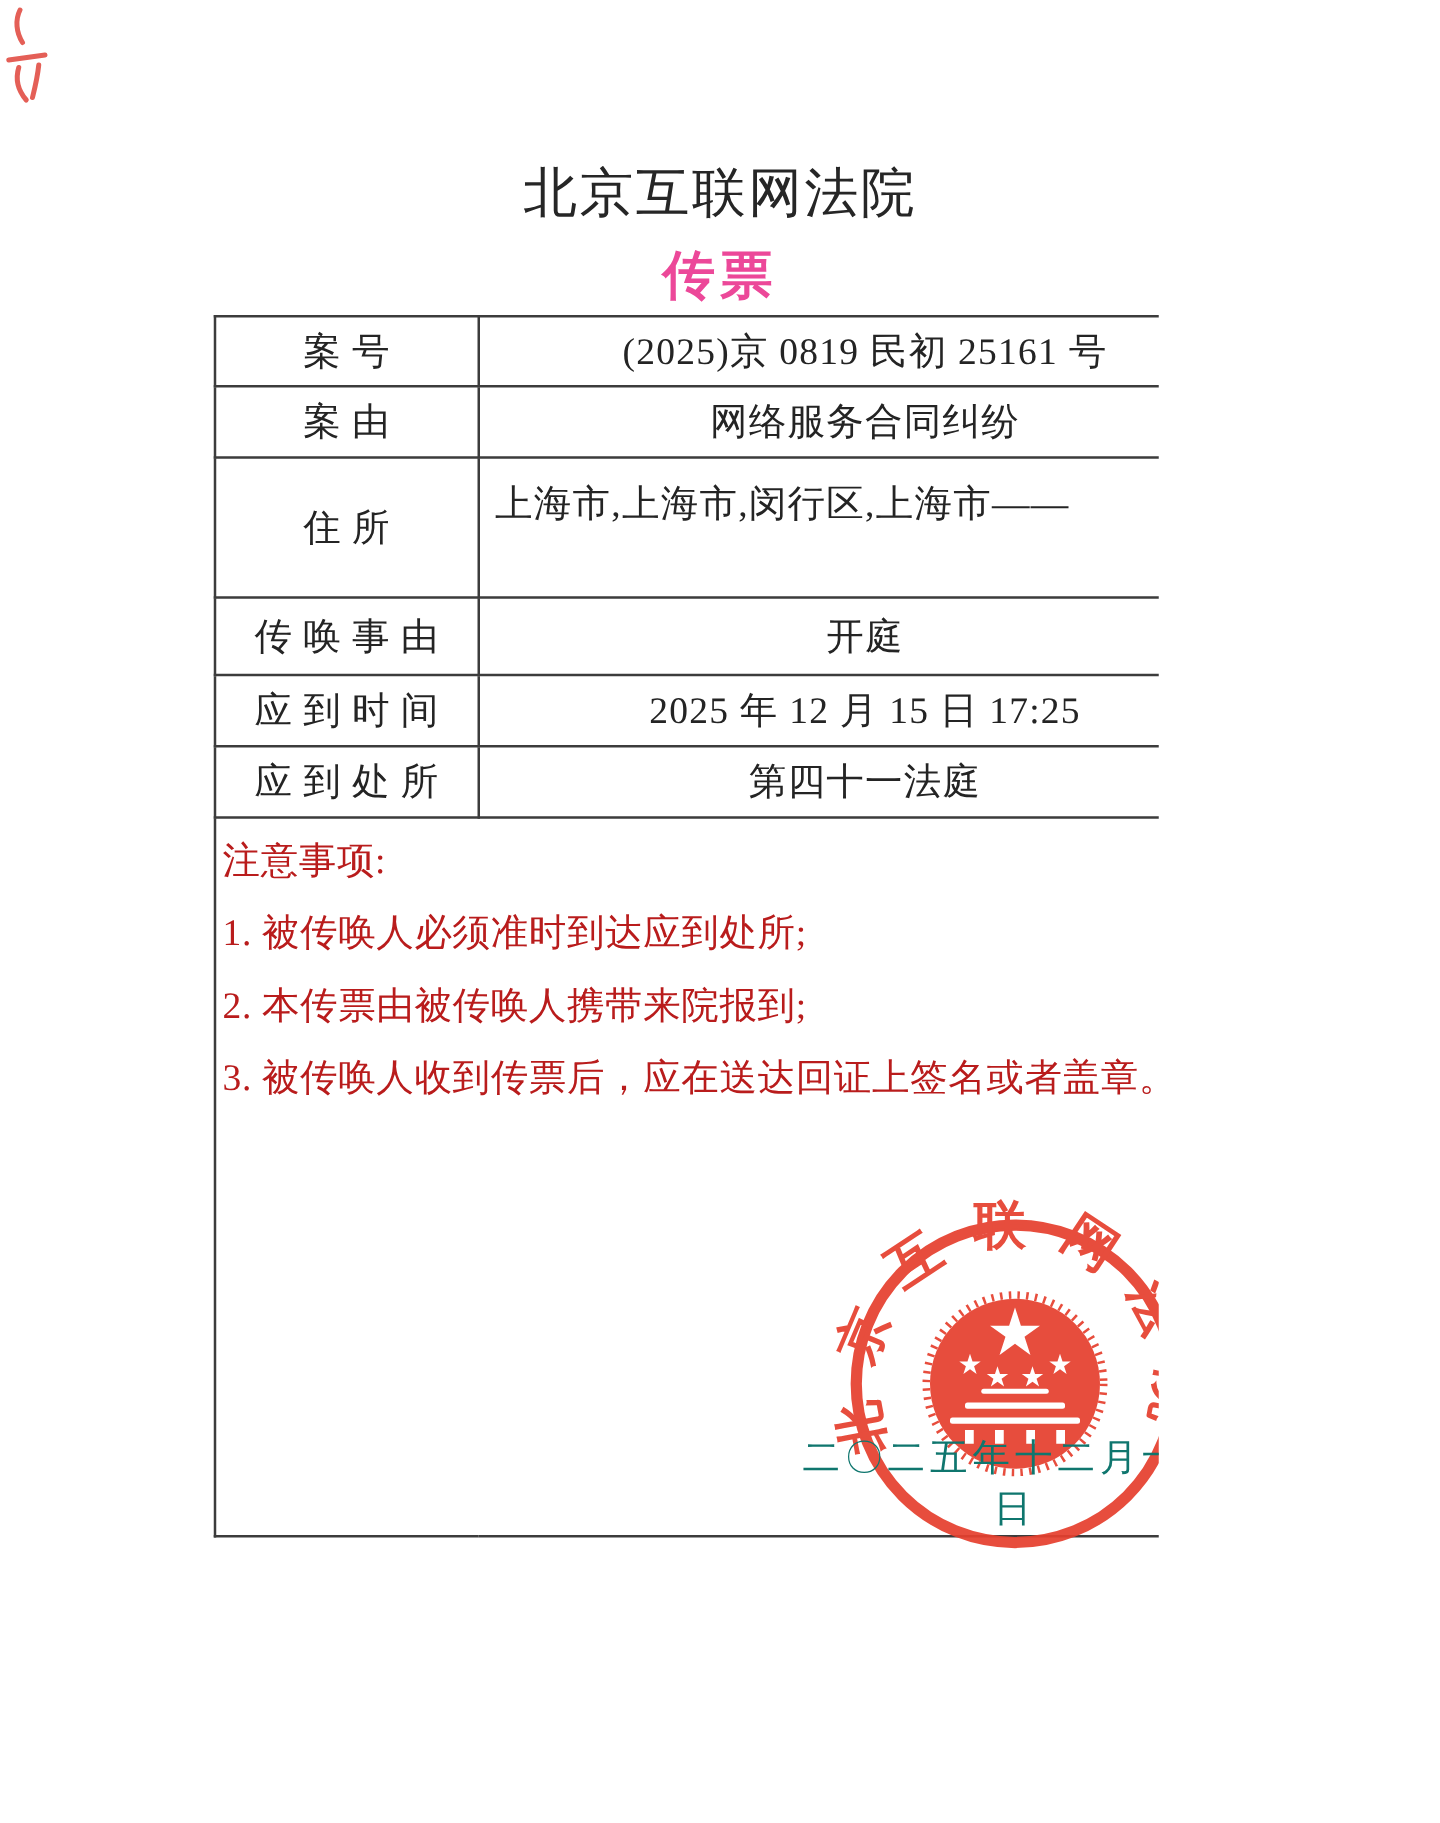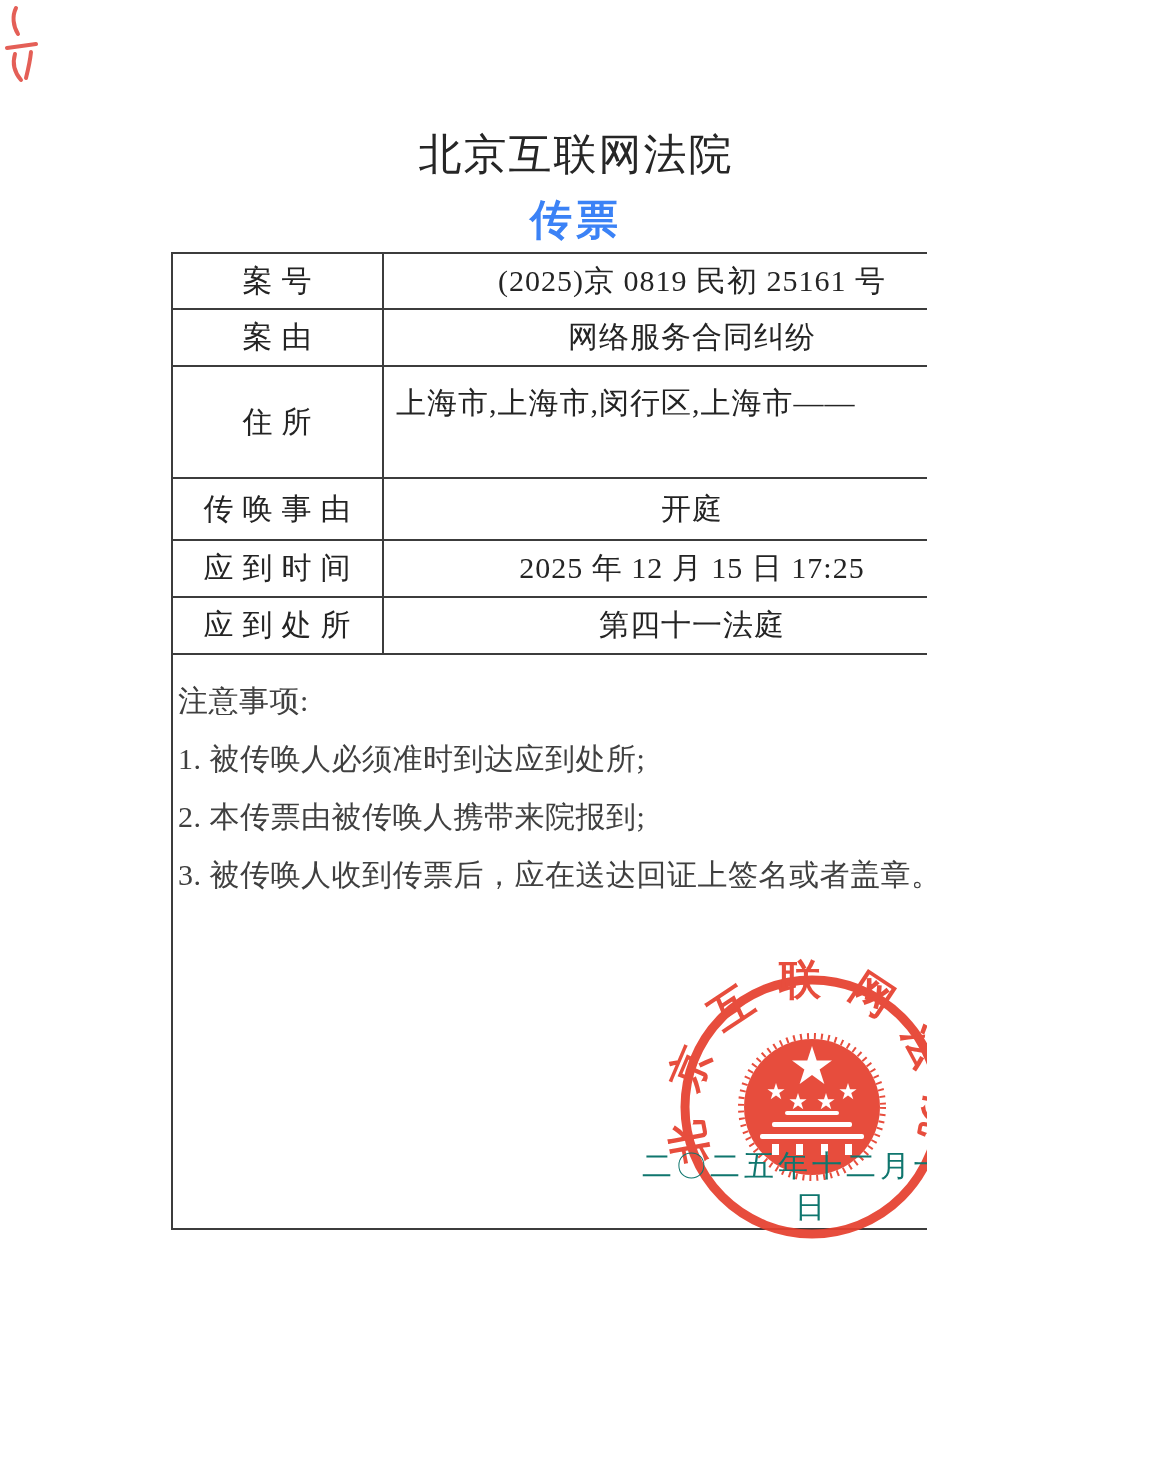--- a/index.html
+++ b/index.html
@@ -19,7 +19,7 @@
   .doc-subtitle{
     position:absolute;top:192px;left:0;width:1152px;
     text-align:center;font-size:42px;font-weight:bold;
-    letter-spacing:4px;color:#3b82f6;
+    letter-spacing:4px;color:#ec4899;
   }
   table.summons{
     position:absolute;left:171px;top:252px;

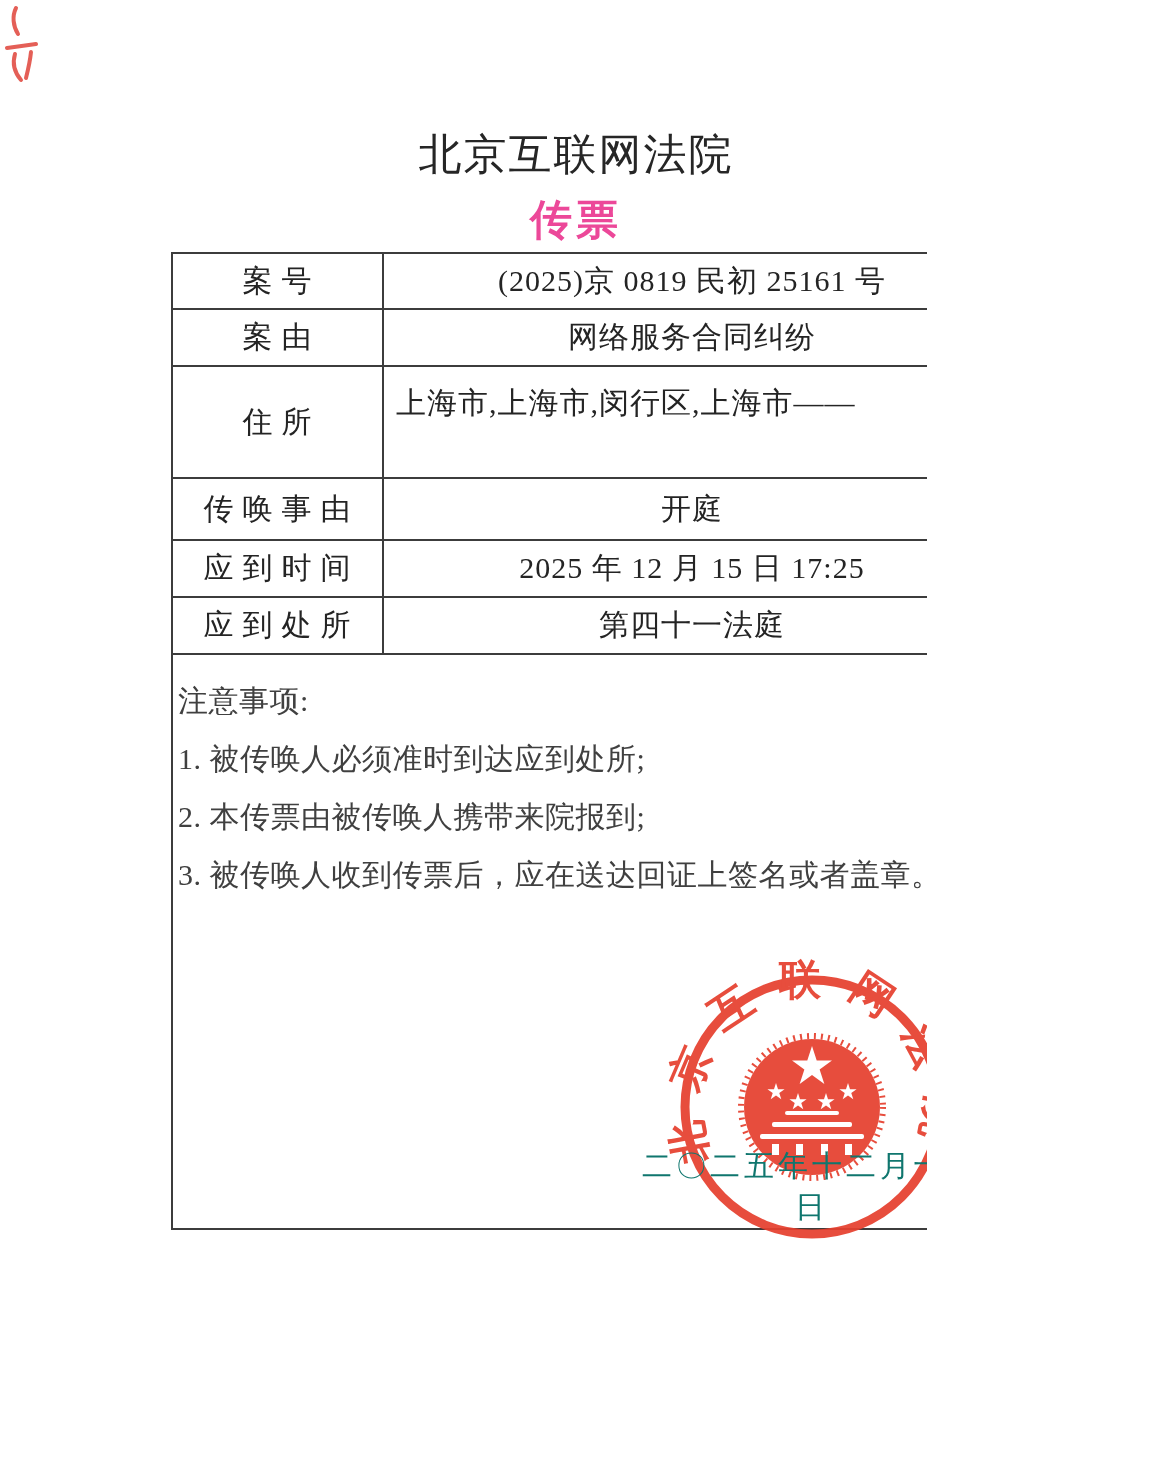--- a/index.html
+++ b/index.html
@@ -45,8 +45,8 @@
     padding:12px 8px 0 5px;
   }
   td.notes p{
-    margin:12px 0 14px 0;line-height:44px;font-size:30px;
-    color:#404040;letter-spacing:0.5px;
+    margin:0 0 14px 0;line-height:44px;font-size:30px;
+    color:#b91c1c;letter-spacing:0.5px;
   }
   .seal{
     position:absolute;left:642px;top:937px;

